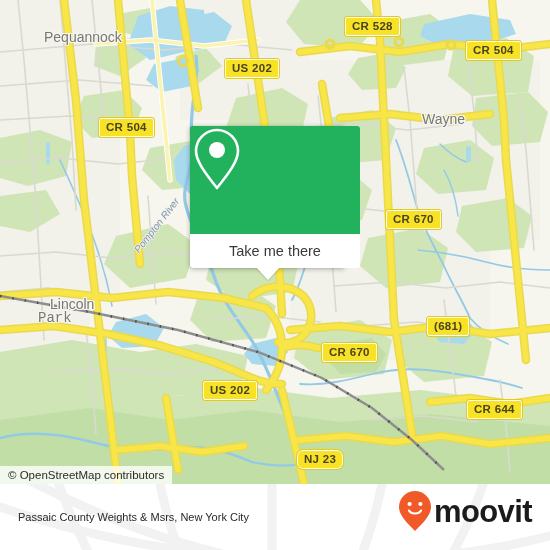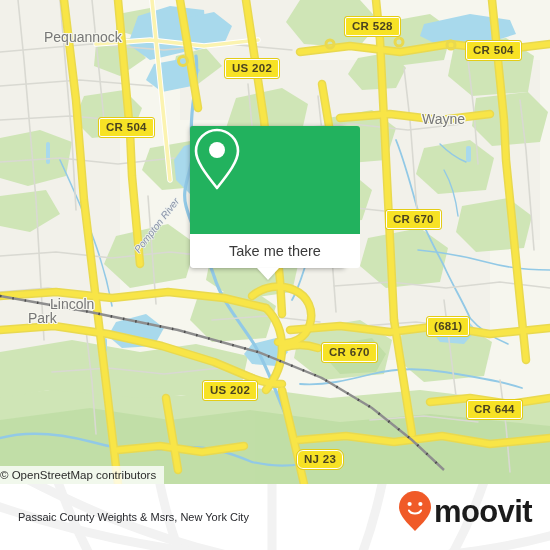--- a/index.html
+++ b/index.html
@@ -374,7 +374,7 @@
     <div class="city-label" style="left:44px; top:30px;">Pequannock</div>
     <div class="city-label" style="left:422px; top:112px;">Wayne</div>
     <div class="city-label" style="left:50px; top:297px;">Lincoln</div>
-    <div class="city-label" style="left:28px; top:311px;">Park</div>
+    <div class="city-label" style="left:38px; top:311px;font-family:Liberation Mono, monospace;">Park</div>
 
     <div class="river-label" style="left:132px; top:248px; transform:rotate(-52deg); transform-origin:left top;">Pompton River</div>
 

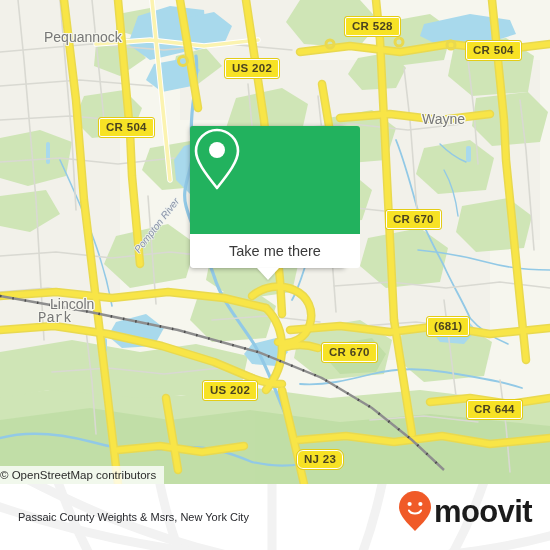--- a/index.html
+++ b/index.html
@@ -111,7 +111,7 @@
     position: absolute;
     left: 0; top: 466px;
     height: 18px;
-    padding: 0 8px 0 0;
+    padding: 0 8px 0 8px;
     display: flex; align-items: center;
     background: rgba(255,255,255,0.78);
     color: #2b2b2b;

